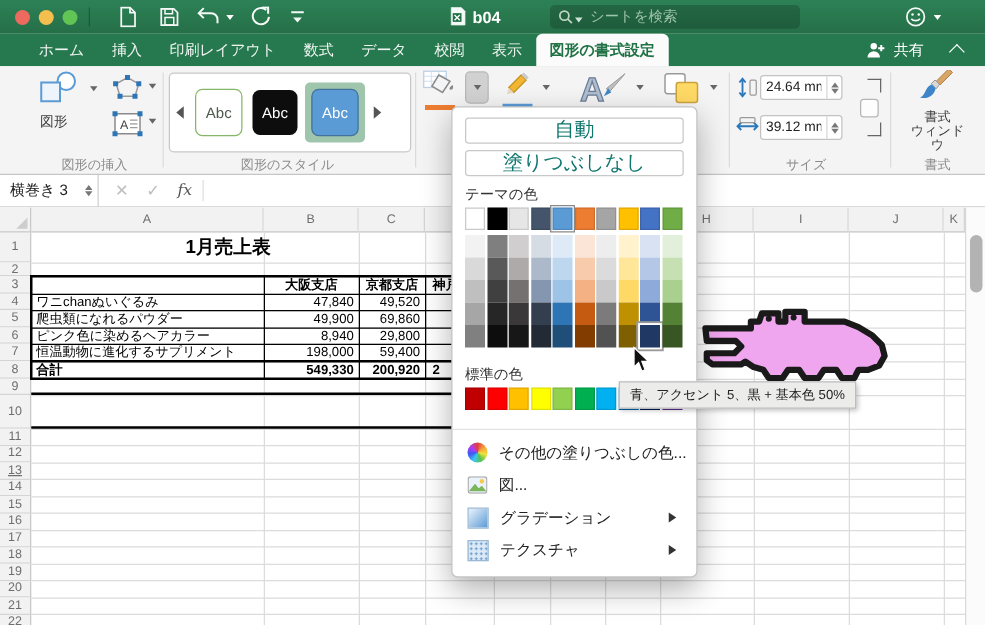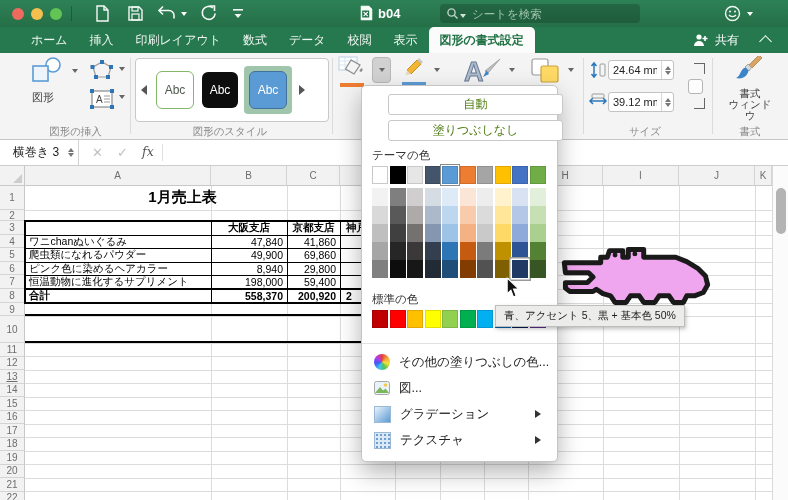--- a/index.html
+++ b/index.html
@@ -89,7 +89,7 @@
               box-shadow:0 10px 24px rgba(0,0,0,.3);}
   .fp-btn{position:absolute;left:10px;width:175px;height:21px;background:#fff;border:1px solid #c8c8c8;
           border-radius:3px;display:flex;align-items:center;justify-content:center;
-          font-size:12px;color:#4d7c0f;box-sizing:border-box;margin-left:16px;}
+          font-size:16px;color:#0f766e;box-sizing:border-box;}
   .fp-label{position:absolute;left:10px;font-size:11.5px;color:#333;}
   .swatch{position:absolute;width:16px;height:18px;box-sizing:border-box;}
   .menu-item{position:absolute;left:0;width:195px;height:26px;display:flex;align-items:center;

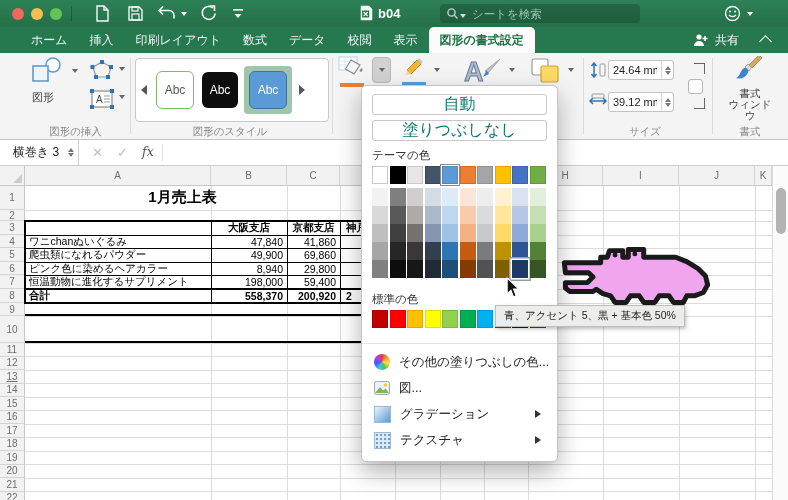--- a/index.html
+++ b/index.html
@@ -63,7 +63,7 @@
   .fxbar{position:absolute;left:0;top:140px;width:788px;height:26px;background:#fff;
          border-bottom:1px solid #cdcdcd;box-sizing:border-box;}
   .namebox{position:absolute;left:0;top:0;width:78px;height:25px;border-right:1px solid #d0d0d0;
-           display:flex;align-items:center;text-align:center;}
+           display:flex;align-items:center;}
   .namebox .val{flex:1;font-size:12px;color:#222;padding-left:8px;}
 
   

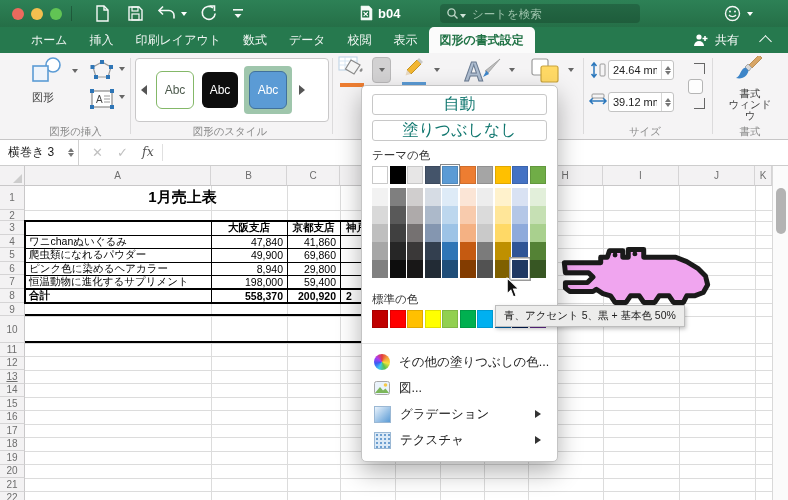--- a/index.html
+++ b/index.html
@@ -421,7 +421,7 @@
         <div class="cell" style="left: 346px; width: 48px; top: 55px; height: 14px; font-weight: 600;">神戸</div>
         <div class="cell" style="left: 29px; width: 180px; top: 69px; height: 13px;">ワニchanぬいぐるみ</div>
         <div class="cell" style="left: 211px; width: 72px; top: 69px; height: 13px; justify-content: flex-end;">47,840</div>
-        <div class="cell" style="left: 287px; width: 49px; top: 69px; height: 13px; justify-content: flex-end;">41,860</div>
+        <div class="cell" style="left: 287px; width: 49px; top: 69px; height: 13px; justify-content: flex-end;">49,520</div>
         <div class="cell" style="left: 29px; width: 180px; top: 82px; height: 14px;">爬虫類になれるパウダー</div>
         <div class="cell" style="left: 211px; width: 72px; top: 82px; height: 14px; justify-content: flex-end;">49,900</div>
         <div class="cell" style="left: 287px; width: 49px; top: 82px; height: 14px; justify-content: flex-end;">69,860</div>

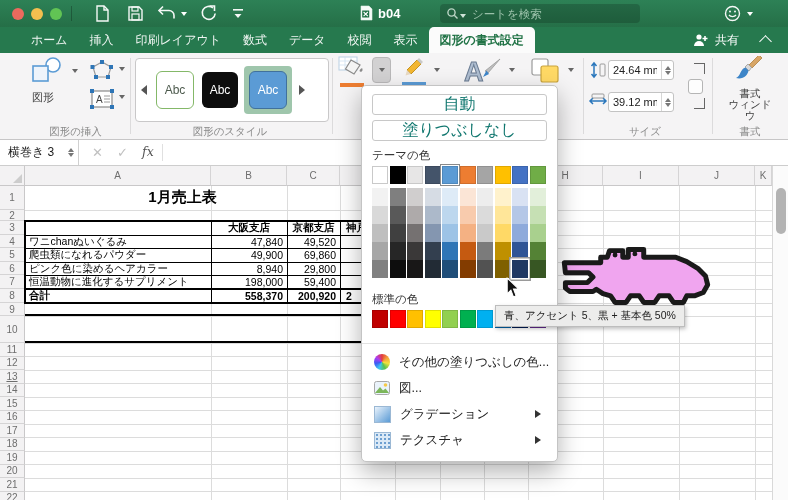--- a/index.html
+++ b/index.html
@@ -432,7 +432,7 @@
         <div class="cell" style="left: 211px; width: 72px; top: 109px; height: 14px; justify-content: flex-end;">198,000</div>
         <div class="cell" style="left: 287px; width: 49px; top: 109px; height: 14px; justify-content: flex-end;">59,400</div>
         <div class="cell" style="left: 29px; width: 180px; top: 123px; height: 14px; font-weight: bold;">合計</div>
-        <div class="cell" style="left: 211px; width: 72px; top: 123px; height: 14px; justify-content: flex-end; font-weight: bold;">558,370</div>
+        <div class="cell" style="left: 211px; width: 72px; top: 123px; height: 14px; justify-content: flex-end; font-weight: bold;">549,330</div>
         <div class="cell" style="left: 287px; width: 49px; top: 123px; height: 14px; justify-content: flex-end; font-weight: bold;">200,920</div>
         <div class="cell" style="left: 346px; width: 20px; top: 123px; height: 14px; font-weight: bold;">2</div>
       </div>

